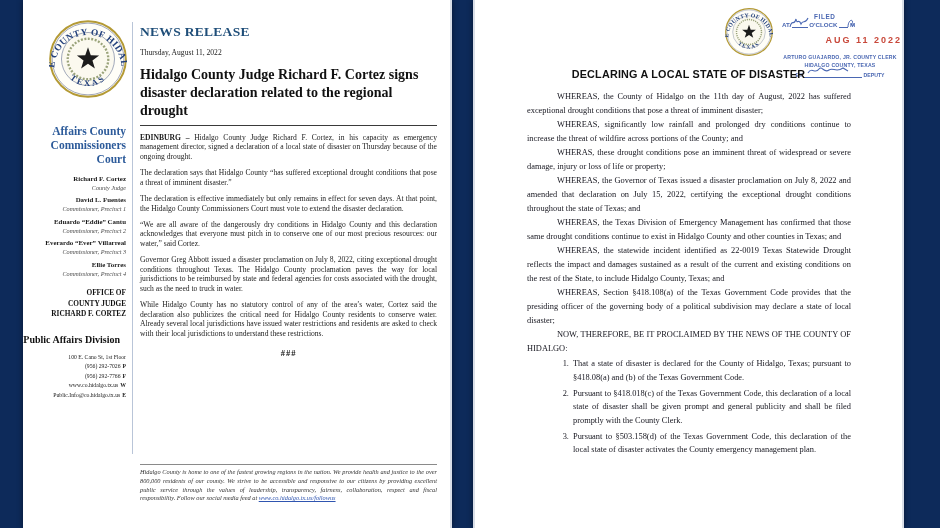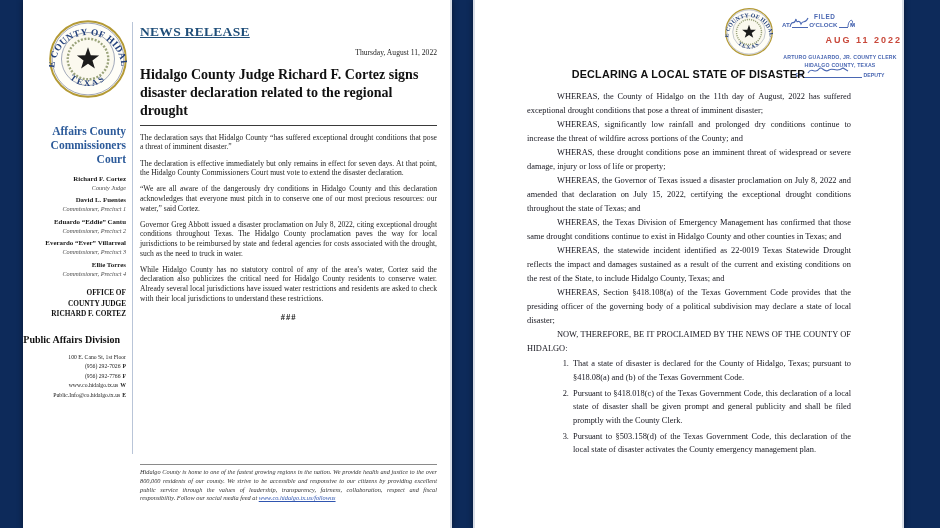--- a/index.html
+++ b/index.html
@@ -27,7 +27,7 @@
   .contact-tag{font-weight:bold;margin-left:2px;}
 
   .lp-body{position:absolute;left:117px;top:24px;width:297px;}
-  .masthead{font-size:13.5px;font-weight:bold;color:#1f4e79;text-decoration:underline;
+  .masthead{font-size:13.5px;font-weight:bold;color:#1f4e79;
             letter-spacing:.3px;margin:0 0 8px 0;}
   .release{font-size:7.6px;font-weight:bold;margin:0;color:#111;}
   .date{font-size:7.6px;margin:0 0 9px 0;color:#222;text-align:right;}

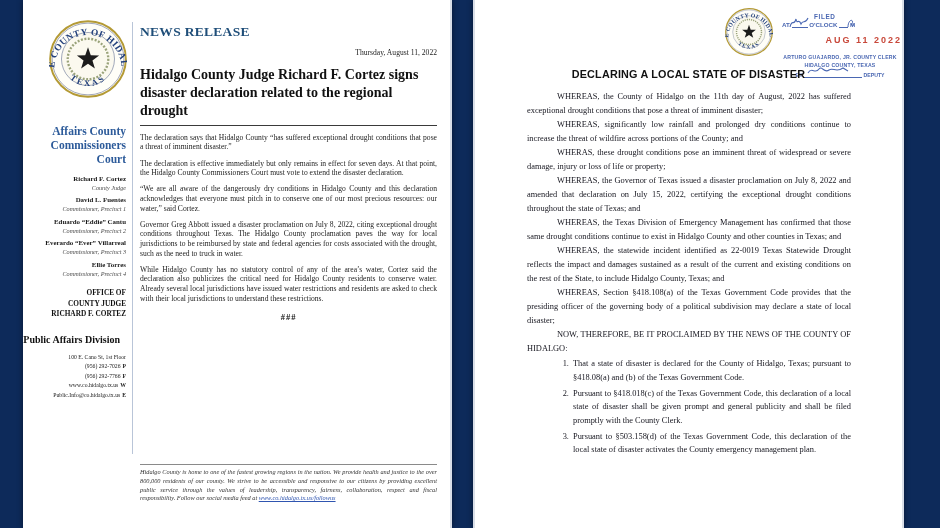--- a/index.html
+++ b/index.html
@@ -30,7 +30,7 @@
   .masthead{font-size:13.5px;font-weight:bold;color:#1f4e79;
             letter-spacing:.3px;margin:0 0 8px 0;}
   .release{font-size:7.6px;font-weight:bold;margin:0;color:#111;}
-  .date{font-size:7.6px;margin:0 0 9px 0;color:#222;text-align:right;}
+  .date{font-size:7.6px;margin:0 0 9px 0;color:#222;}
   .headline{font-size:14px;font-weight:bold;line-height:1.28;margin:0 0 5px 0;color:#111;}
   .rule{border:0;border-top:1px solid #3a3a3a;margin:0 0 7px 0;}
   .bodyp{font-size:7.6px;line-height:1.27;text-align:justify;margin:0 0 6.5px 0;color:#1c1c1c;}

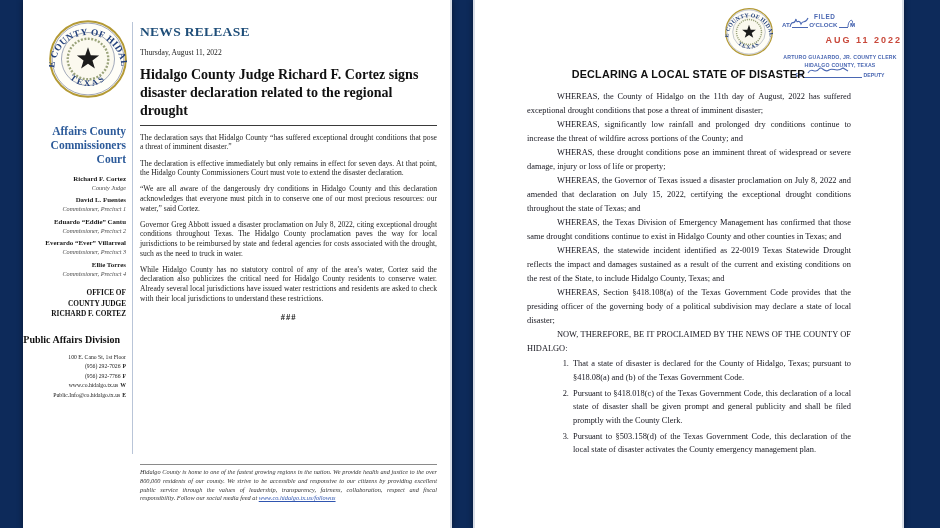--- a/index.html
+++ b/index.html
@@ -135,6 +135,7 @@
       <h1 class="headline">Hidalgo County Judge Richard F. Cortez signs disaster declaration related to the regional drought</h1>
       <hr class="rule">
 
+      <p class="bodyp"><span class="lead">EDINBURG – </span><span>Hidalgo County Judge Richard F. Cortez, in his capacity as emergency management director, signed a declaration of a local state of disaster on Thursday because of the ongoing drought.</span></p>
       <p class="bodyp">The declaration says that Hidalgo County “has suffered exceptional drought conditions that pose a threat of imminent disaster.”</p>
       <p class="bodyp">The declaration is effective immediately but only remains in effect for seven days. At that point, the Hidalgo County Commissioners Court must vote to extend the disaster declaration.</p>
       <p class="bodyp">“We are all aware of the dangerously dry conditions in Hidalgo County and this declaration acknowledges that everyone must pitch in to conserve one of our most precious resources: our water,” said Cortez.</p>

